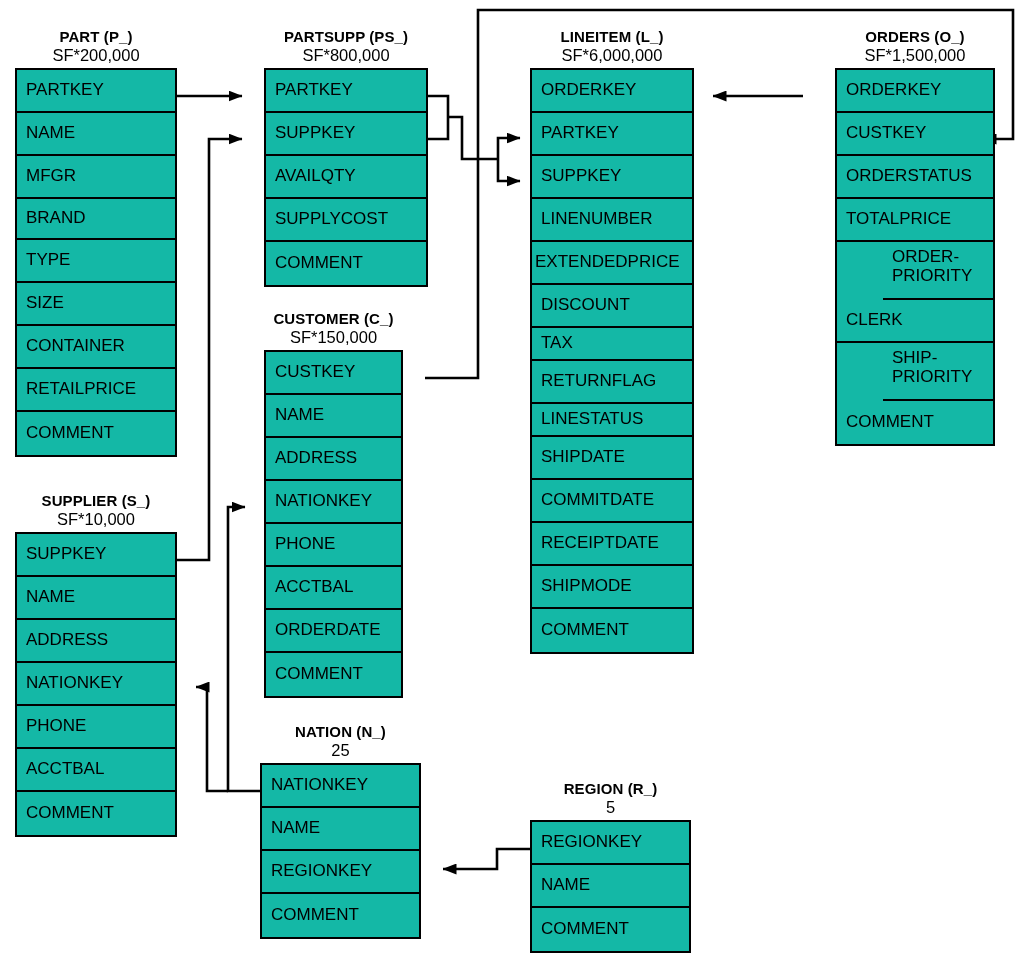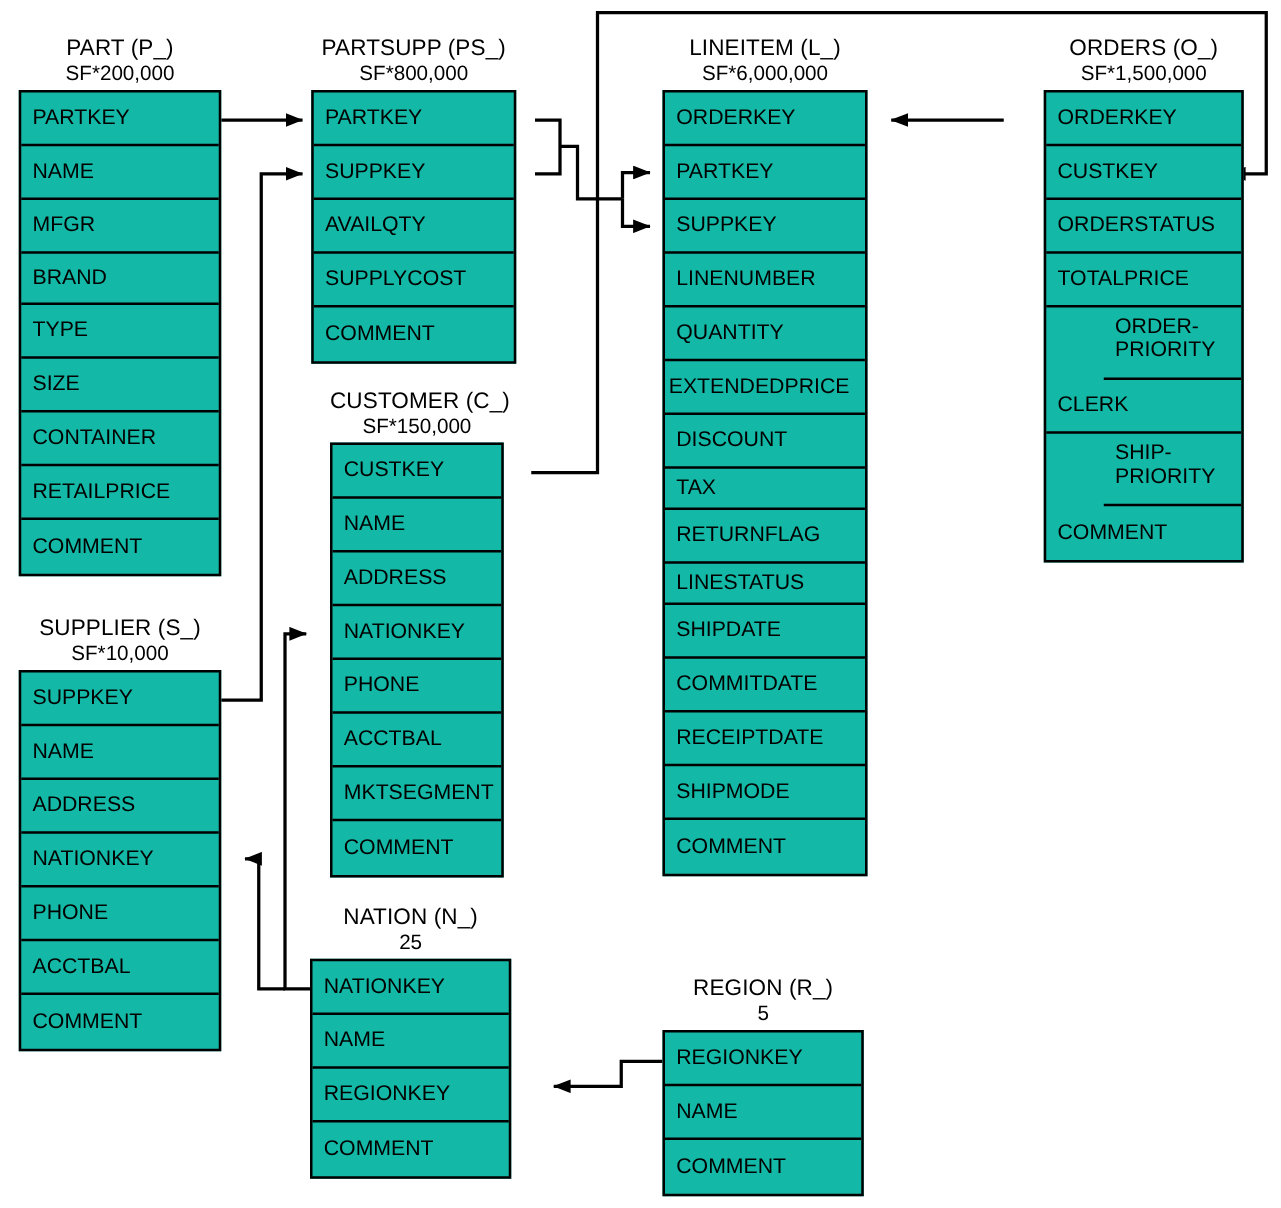--- a/index.html
+++ b/index.html
@@ -23,8 +23,8 @@
     position: absolute;
   }
   .entity-title {
-    font-weight: normal;
-    font-size: 18px;
+    font-weight: bold;
+    font-size: 15px;
     text-align: center;
     line-height: 1.15;
     letter-spacing: 0.1px;

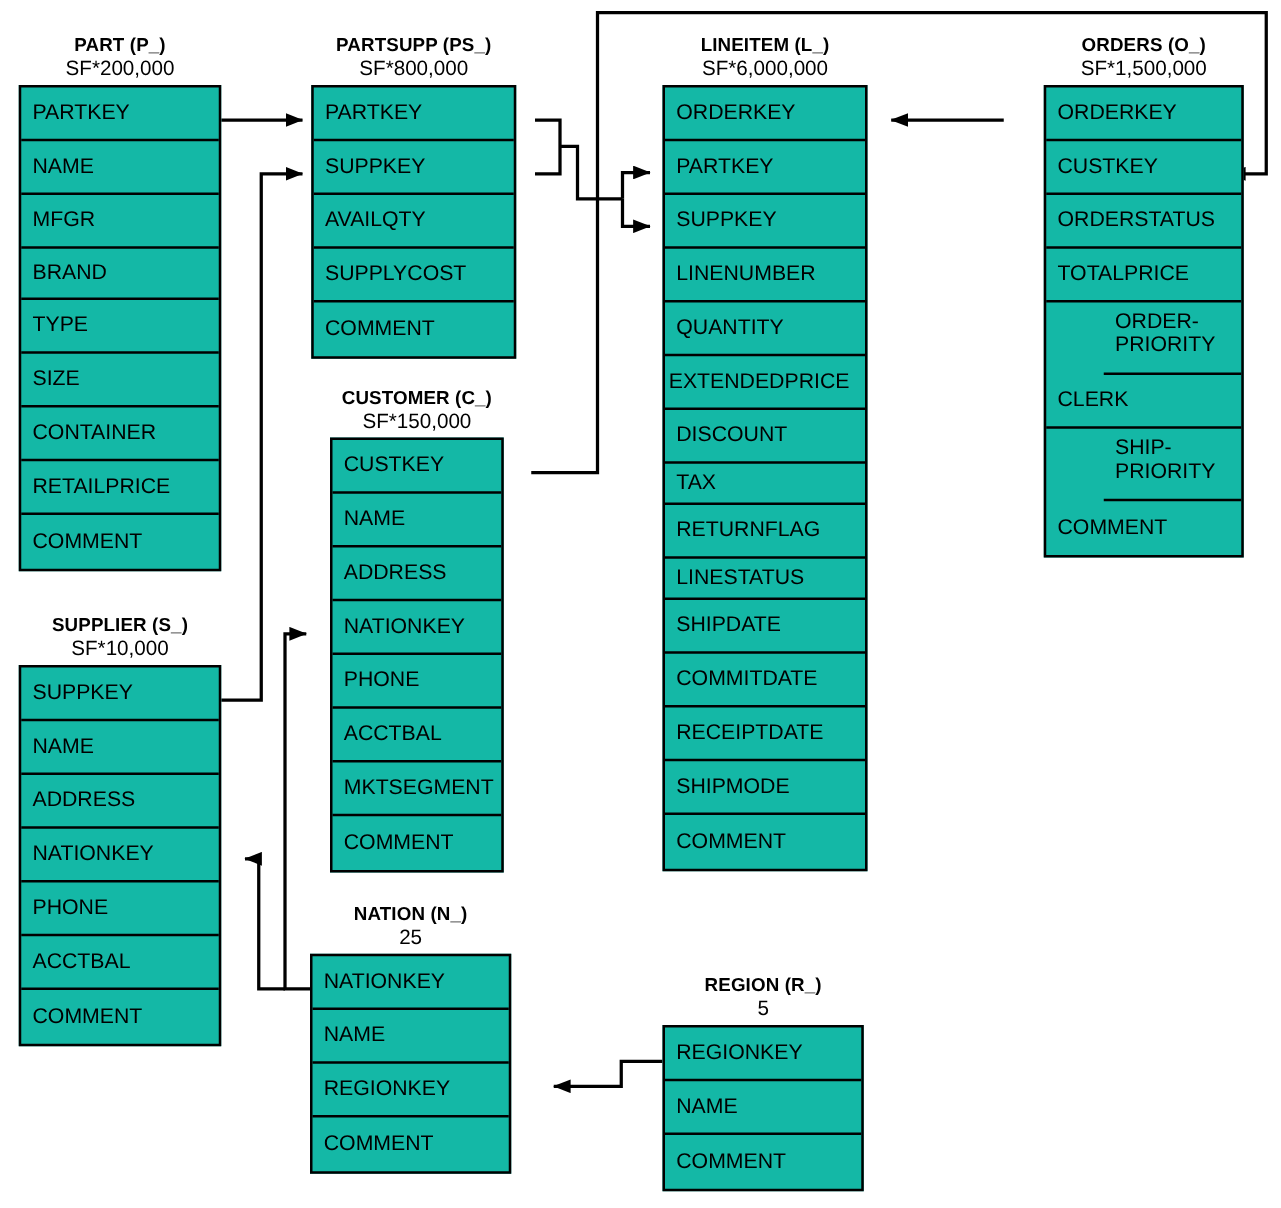--- a/index.html
+++ b/index.html
@@ -130,7 +130,7 @@
     </div>
   </div>
 
-  <div class="entity" style="left:249px; top:28px; width:164px;">
+  <div class="entity" style="left:264px; top:28px; width:164px;">
     <div class="entity-title">PARTSUPP (PS_)</div>
     <div class="entity-card">SF*800,000</div>
     <div class="entity-table">

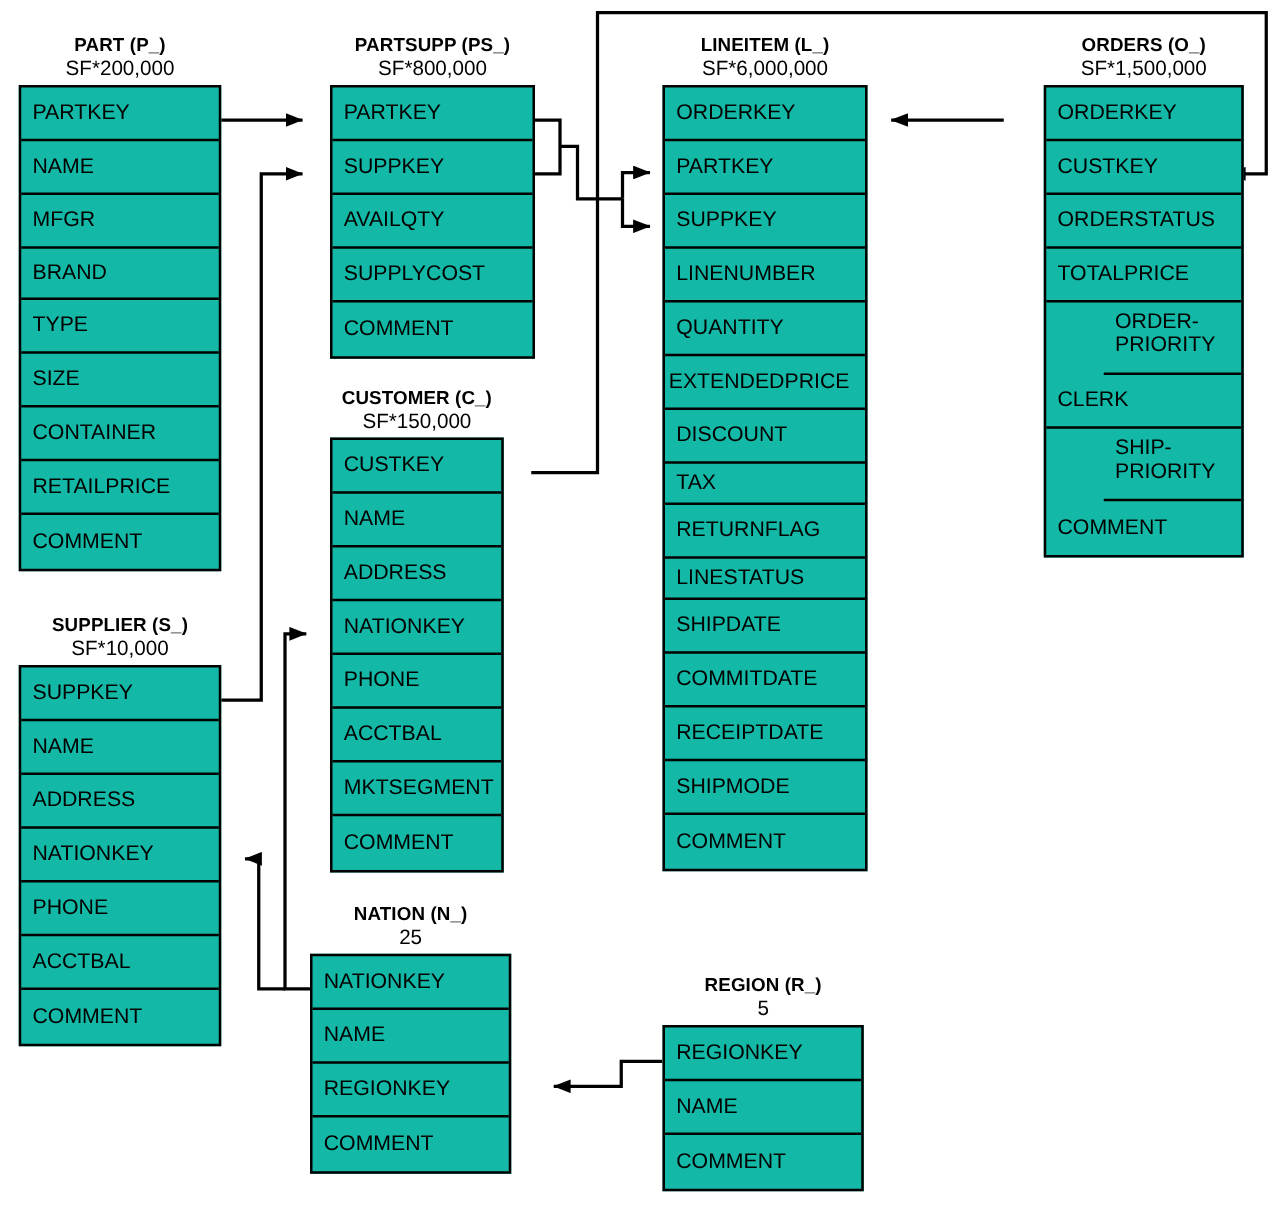--- a/index.html
+++ b/index.html
@@ -150,7 +150,6 @@
       <div class="attr" style="height:43px">PARTKEY</div>
       <div class="attr" style="height:43px">SUPPKEY</div>
       <div class="attr" style="height:43px">LINENUMBER</div>
-      <div class="attr" style="height:43px">QUANTITY</div>
       <div class="attr" style="height:43px; padding-left:3px">EXTENDEDPRICE</div>
       <div class="attr" style="height:43px">DISCOUNT</div>
       <div class="attr" style="height:33px">TAX</div>

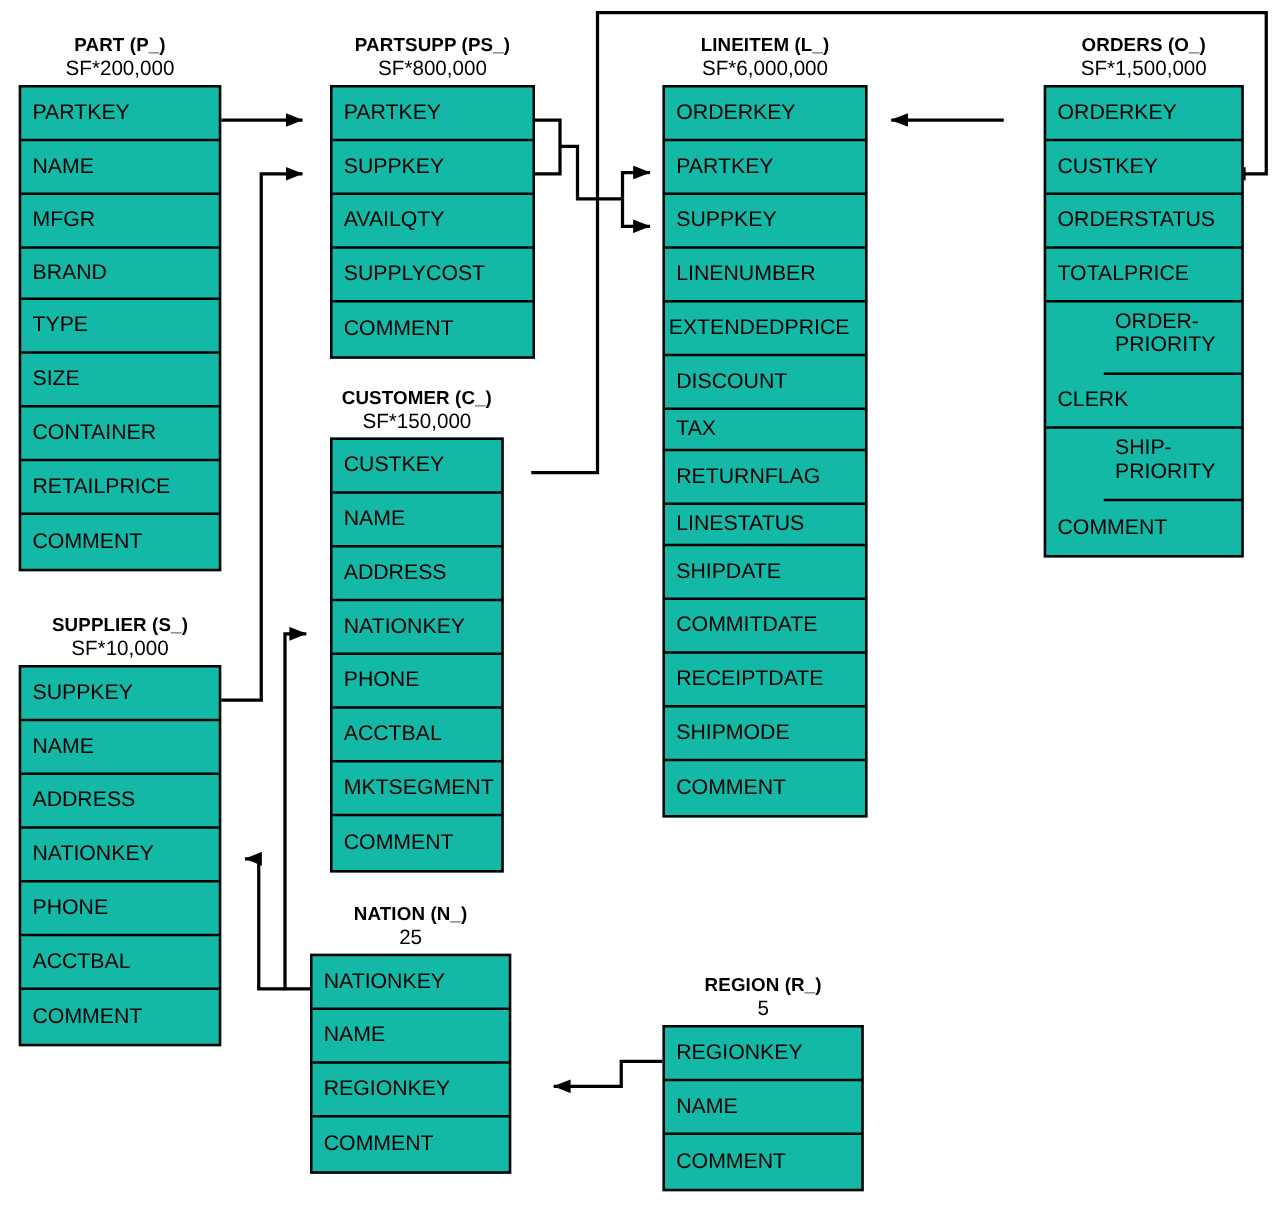--- a/index.html
+++ b/index.html
@@ -194,7 +194,7 @@
       <div class="attr" style="height:43px">NATIONKEY</div>
       <div class="attr" style="height:43px">PHONE</div>
       <div class="attr" style="height:43px">ACCTBAL</div>
-      <div class="attr" style="height:43px">MKTSEGMENT</div>
+      <div class="attr" style="height:43px">ORDERDATE</div>
       <div class="attr" style="height:43px">COMMENT</div>
     </div>
   </div>

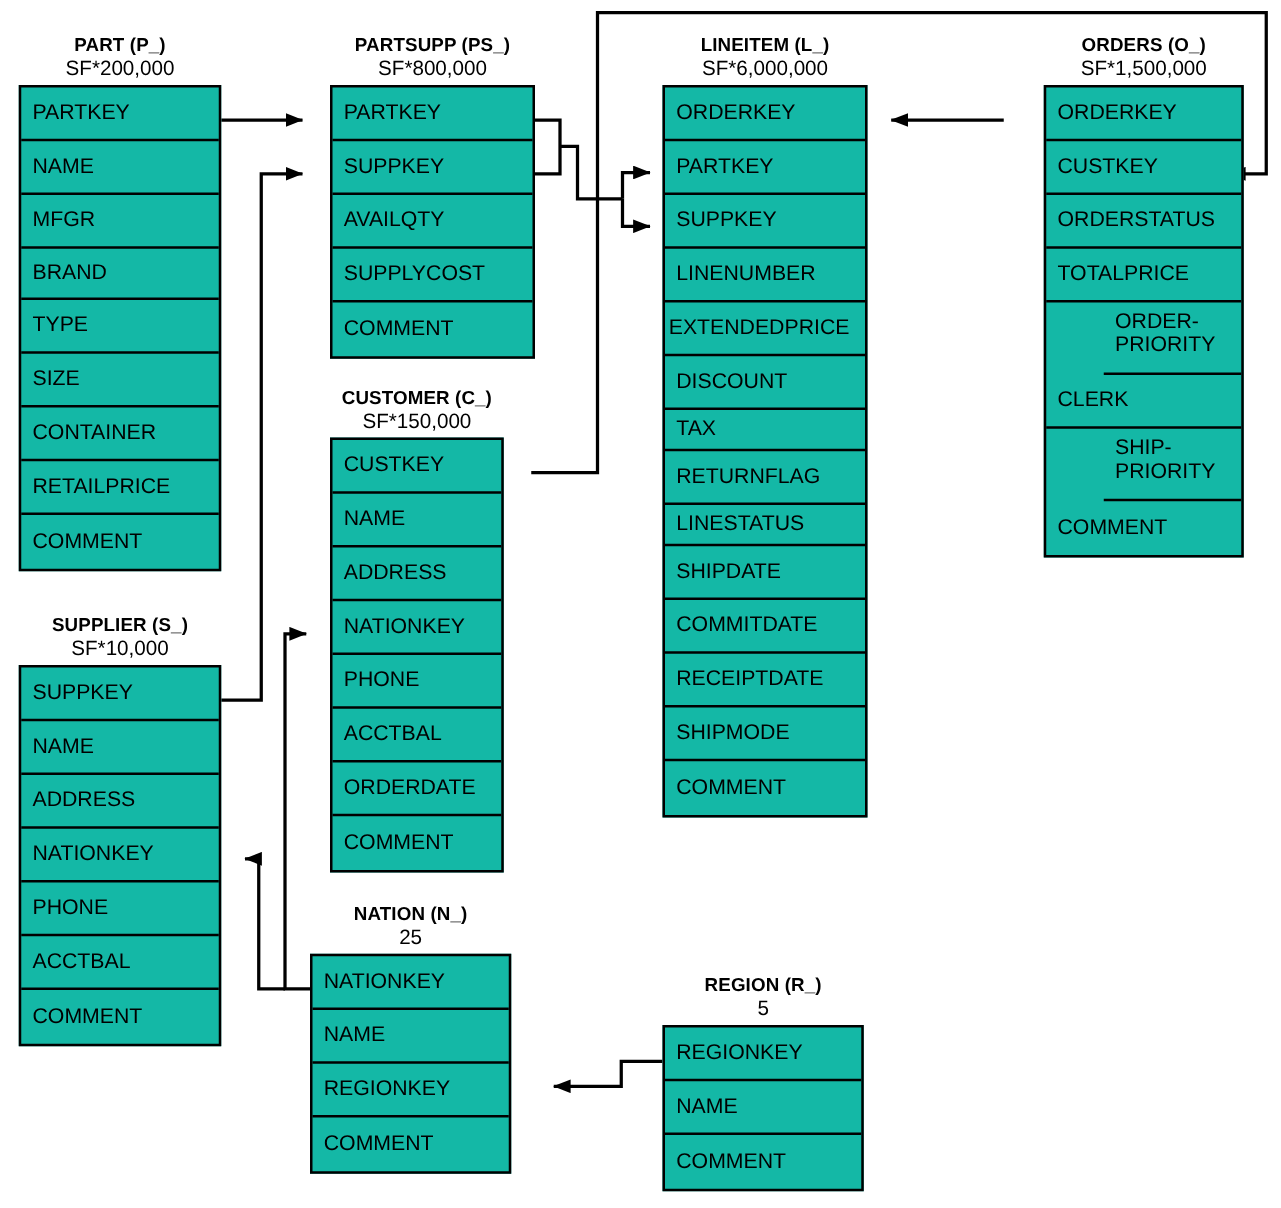--- a/index.html
+++ b/index.html
@@ -213,7 +213,7 @@
     </div>
   </div>
 
-  <div class="entity" style="left:248px; top:723px; width:161px;">
+  <div class="entity" style="left:260px; top:723px; width:161px;">
     <div class="entity-title">NATION (N_)</div>
     <div class="entity-card">25</div>
     <div class="entity-table">

